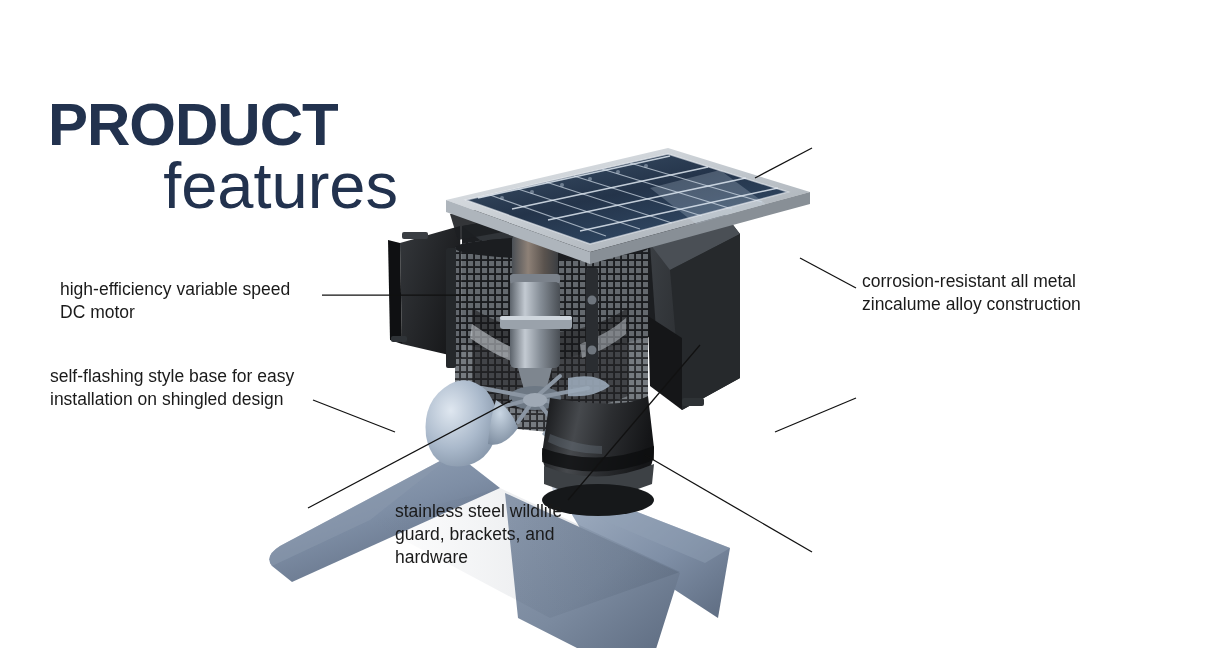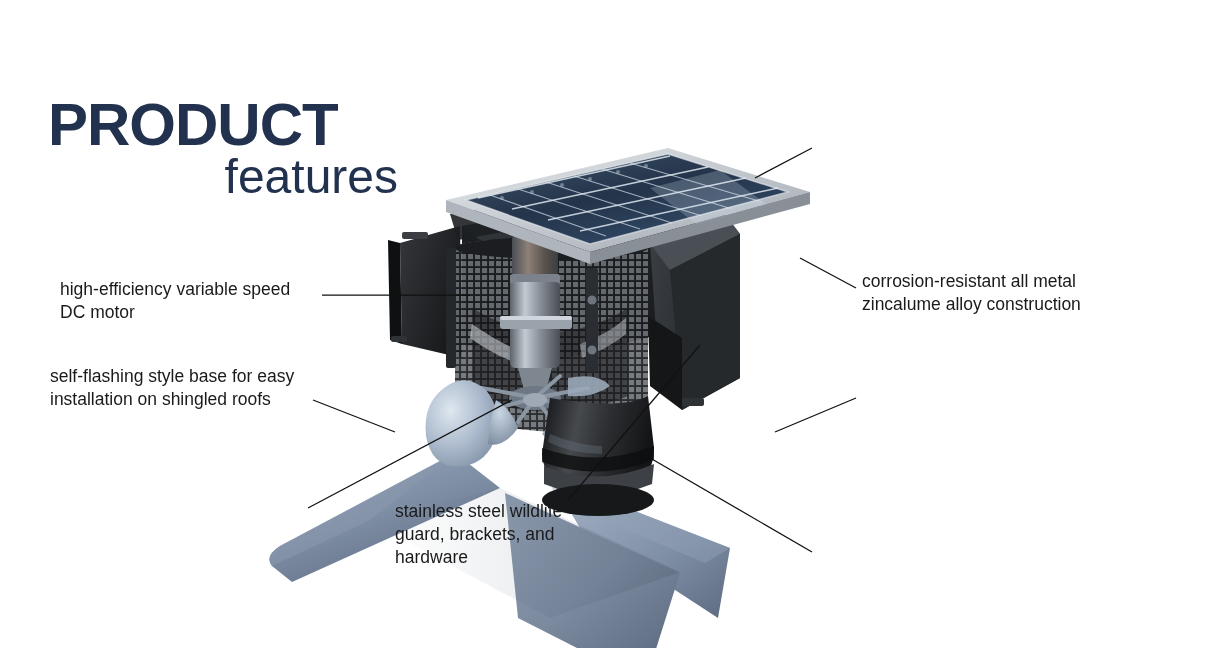--- a/index.html
+++ b/index.html
@@ -19,7 +19,7 @@
     line-height:0.95;color:#22324e;margin:0;
   }
   .title-sub{
-    font-size:48px;font-weight:300;line-height:1.0;
+    font-size:65px;font-weight:300;line-height:1.0;
     color:#22324e;margin:0;text-align:right;
     font-family:"Liberation Sans", sans-serif;
     letter-spacing:0px;

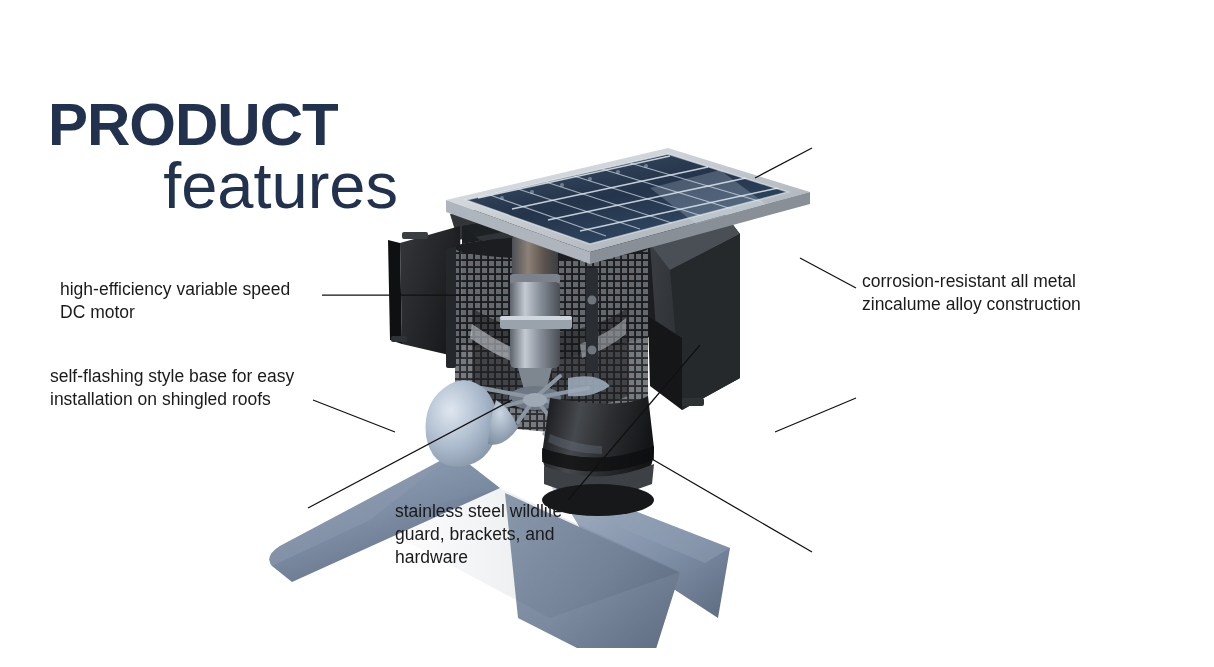--- a/index.html
+++ b/index.html
@@ -282,7 +282,7 @@
   <div class="callout right c-corrosion">corrosion-resistant all metal zincalume alloy construction</div>
 
   <div class="callout left c-motor">high-efficiency variable speed DC motor</div>
-  <div class="callout left c-base">self-flashing style base for easy installation on shingled roofs</div>
+  <div class="callout left c-base">self-flashing style base for easy installation on shingled design</div>
   <div class="callout center c-guard">stainless steel wildlife guard, brackets, and hardware</div>
 
 </div>

